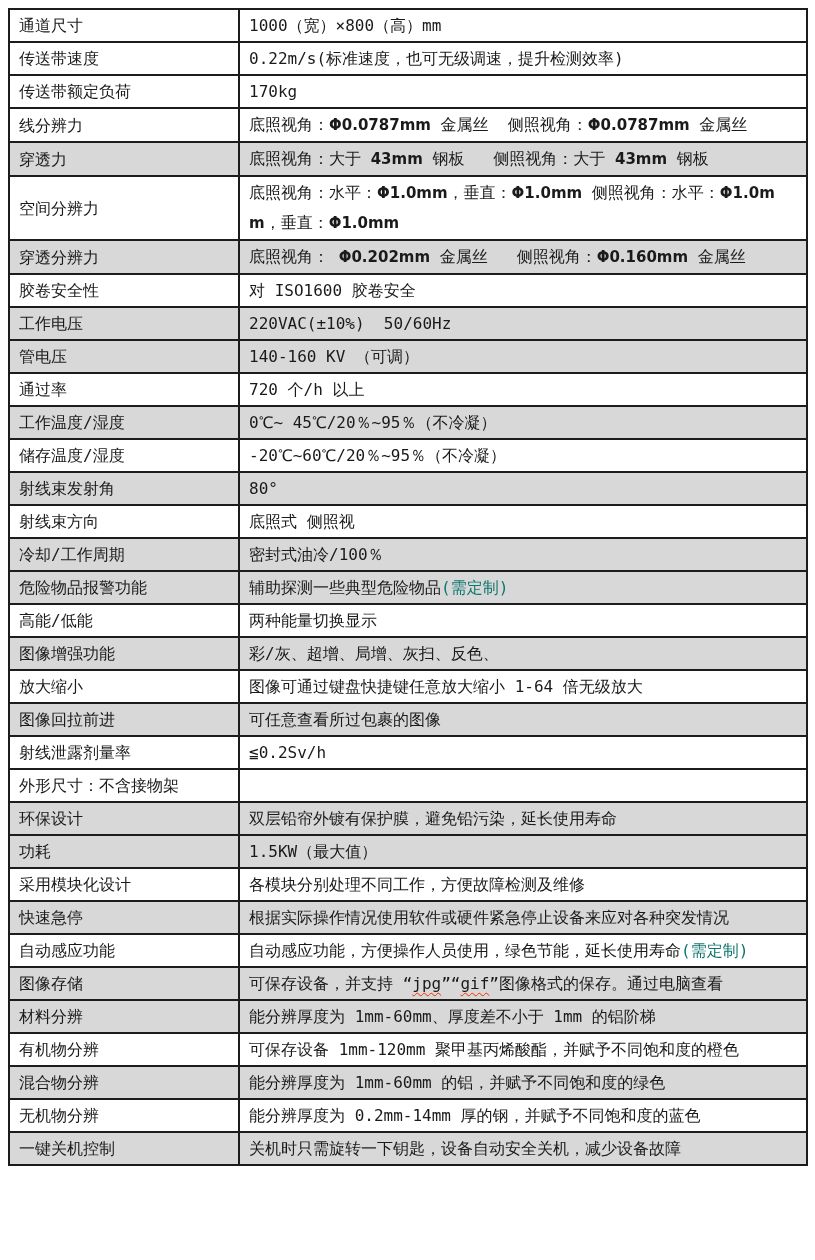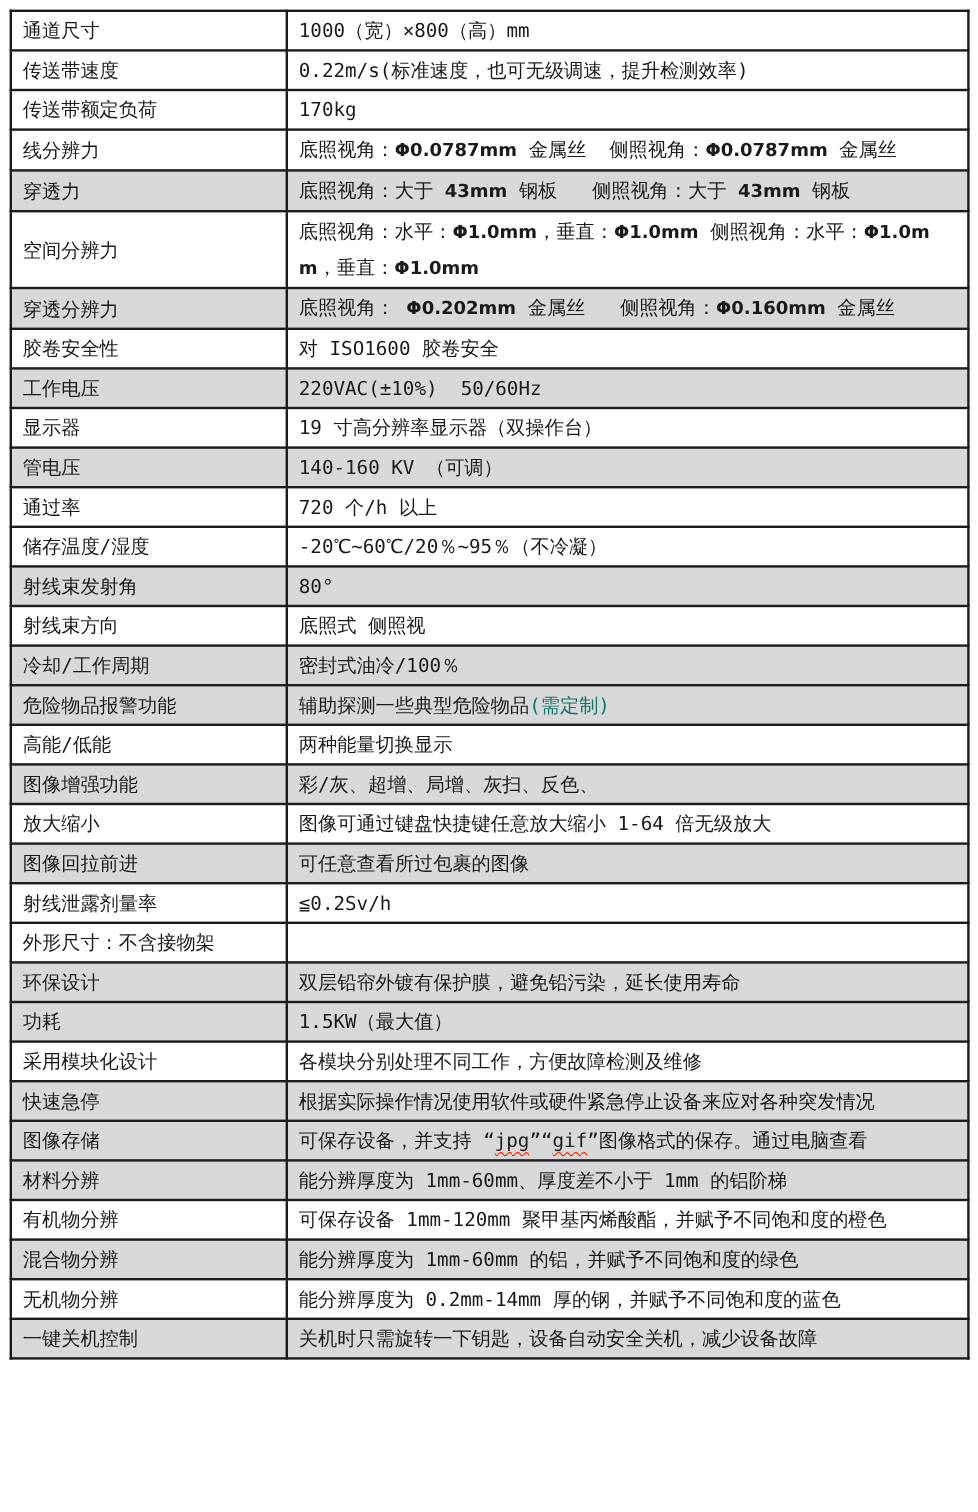--- a/index.html
+++ b/index.html
@@ -98,10 +98,6 @@
           <td class="label-cell">工作电压</td>
           <td class="value-cell"><span class="seg-n">220VAC(±10%)  50/60Hz</span></td>
         </tr>
-        <tr>
-          <td class="label-cell">显示器</td>
-          <td class="value-cell"><span class="seg-n">19 寸高分辨率显示器（双操作台）</span></td>
-        </tr>
         <tr class="shaded">
           <td class="label-cell">管电压</td>
           <td class="value-cell"><span class="seg-n">140-160 KV （可调）</span></td>

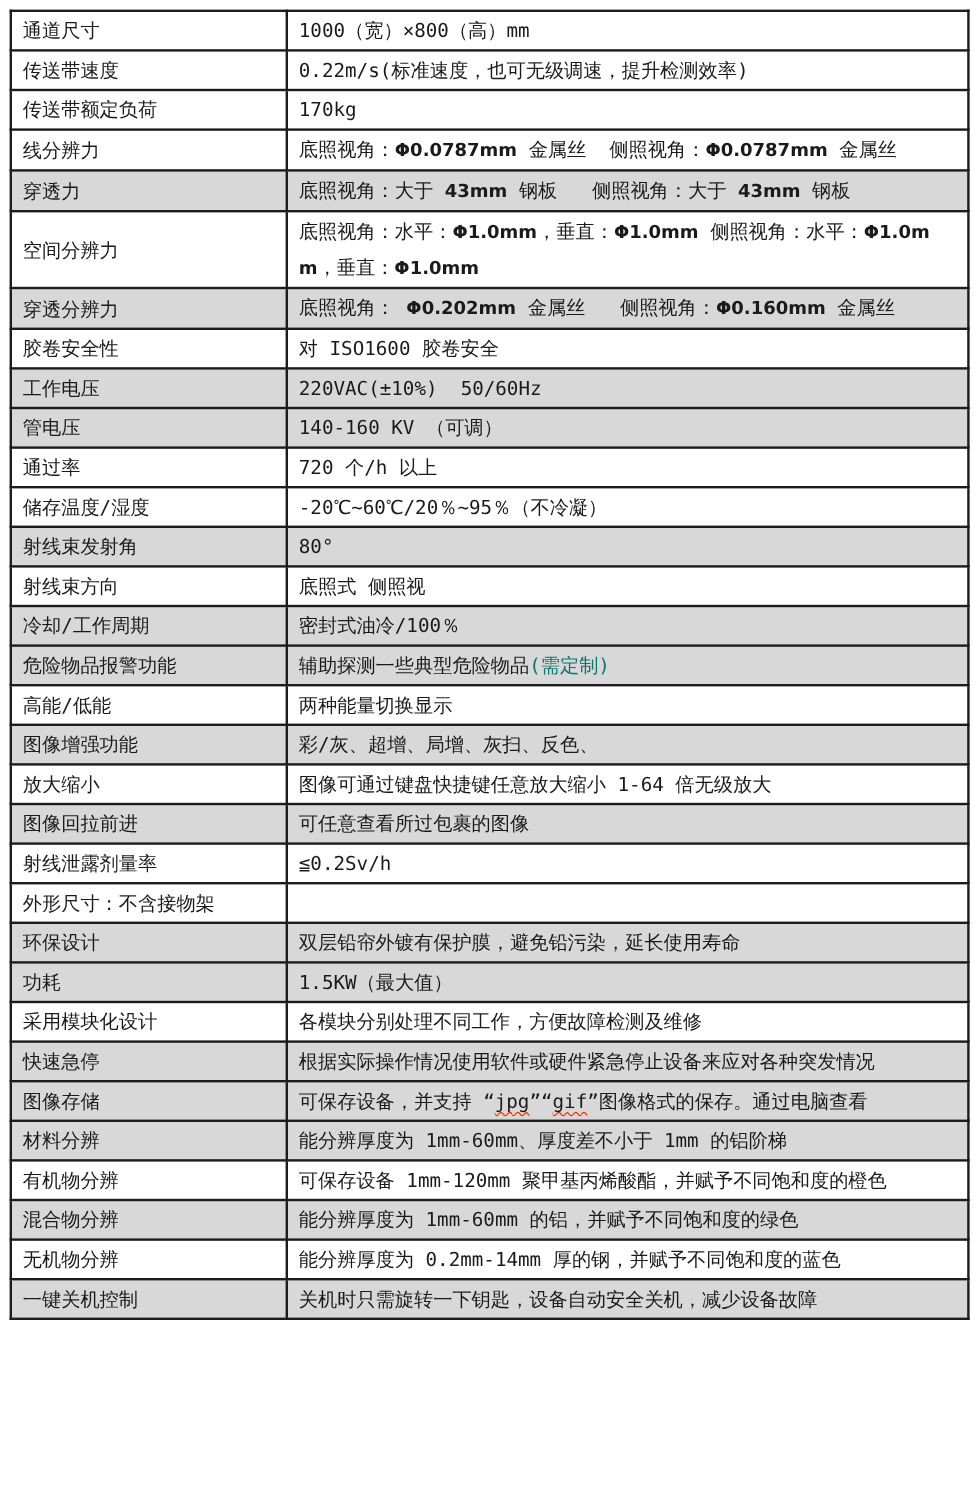--- a/index.html
+++ b/index.html
@@ -106,6 +106,10 @@
           <td class="label-cell">通过率</td>
           <td class="value-cell"><span class="seg-n">720 个/h 以上</span></td>
         </tr>
+        <tr class="shaded">
+          <td class="label-cell">工作温度/湿度</td>
+          <td class="value-cell"><span class="seg-n">0℃~ 45℃/20％~95％（不冷凝）</span></td>
+        </tr>
         <tr>
           <td class="label-cell">储存温度/湿度</td>
           <td class="value-cell"><span class="seg-n">-20℃~60℃/20％~95％（不冷凝）</span></td>

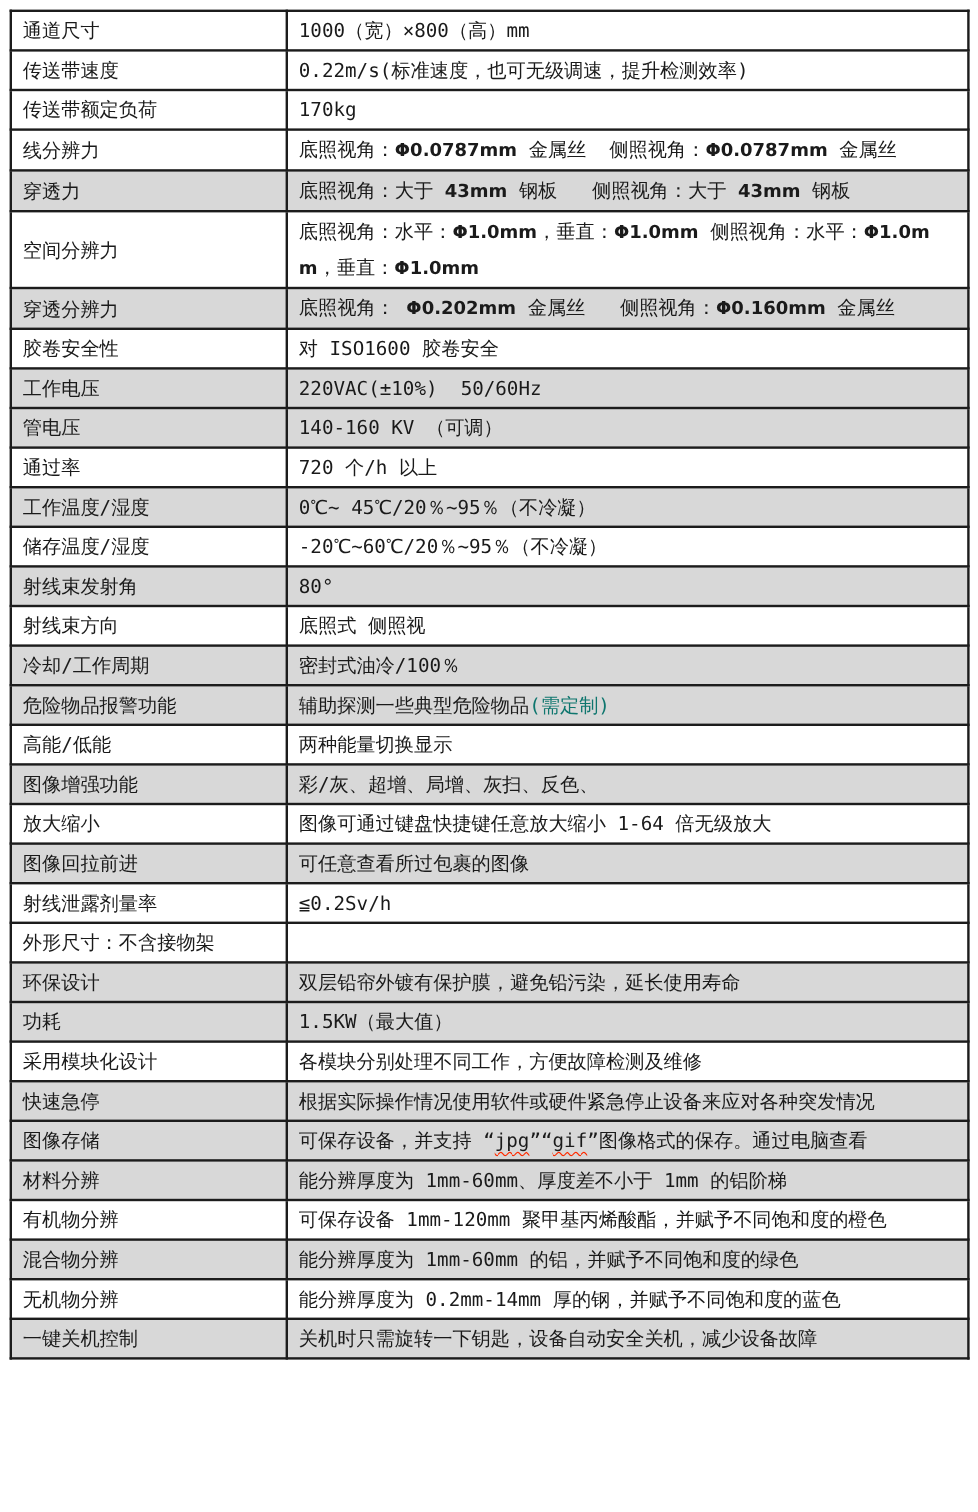--- a/index.html
+++ b/index.html
@@ -170,6 +170,10 @@
           <td class="label-cell">快速急停</td>
           <td class="value-cell"><span class="seg-n">根据实际操作情况使用软件或硬件紧急停止设备来应对各种突发情况</span></td>
         </tr>
+        <tr>
+          <td class="label-cell">自动感应功能</td>
+          <td class="value-cell"><span class="seg-n">自动感应功能，方便操作人员使用，绿色节能，延长使用寿命</span><span class="seg-r">(需定制)</span></td>
+        </tr>
         <tr class="shaded">
           <td class="label-cell">图像存储</td>
           <td class="value-cell"><span class="seg-n">可保存设备，并支持 “</span><span class="seg-w">jpg</span><span class="seg-n">”“</span><span class="seg-w">gif</span><span class="seg-n">”图像格式的保存。通过电脑查看</span></td>

